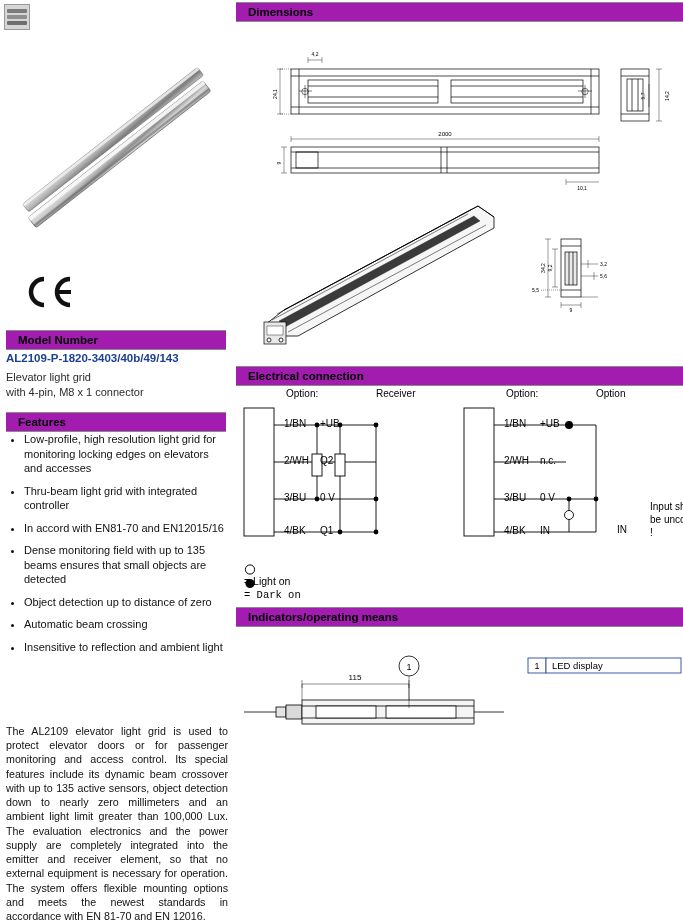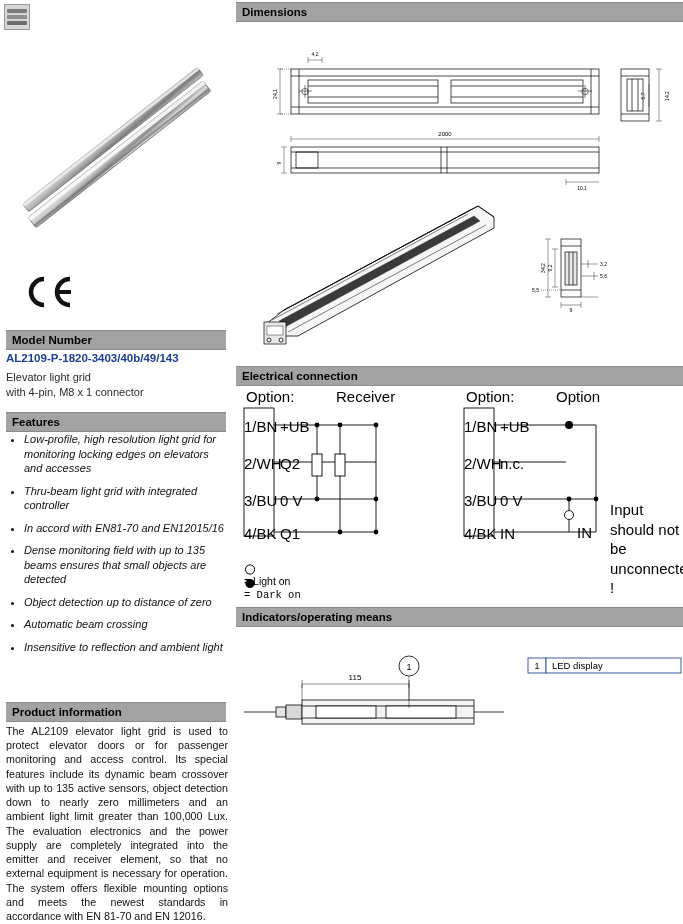--- a/index.html
+++ b/index.html
@@ -43,12 +43,12 @@
   }
 
   .section-head {
-    background: #a3a3a3;
+    background: #a21caf;
     border-top: 1px solid #8a8a8a;
     border-bottom: 1px solid #8a8a8a;
     font-size: 11.5px;
     font-weight: bold;
-    padding: 3px 6px;
+    padding: 3px 12px;
     color: #000;
   }
   .left-head {

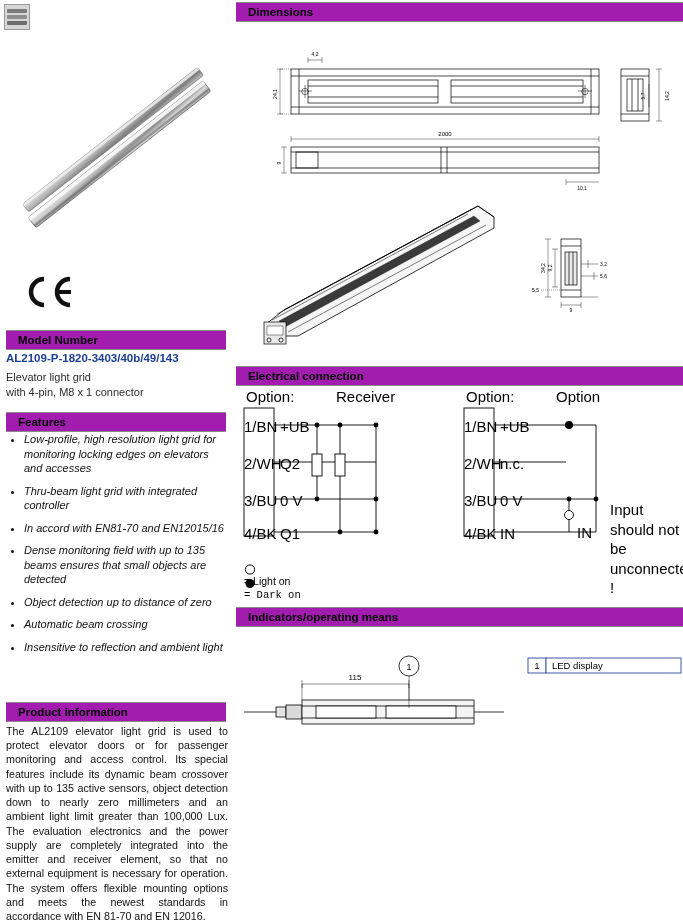--- a/index.html
+++ b/index.html
@@ -100,7 +100,7 @@
   .tiny6 { font-size: 6px; font-family: "Liberation Sans", sans-serif; }
 
   .elec-label {
-    position: absolute; font-size: 15px; color: #000;
+    position: absolute; font-size: 10px; color: #000; margin-left: 40px;
   }
   .legend-row { position: absolute; font-size: 10.5px; }
 </style>

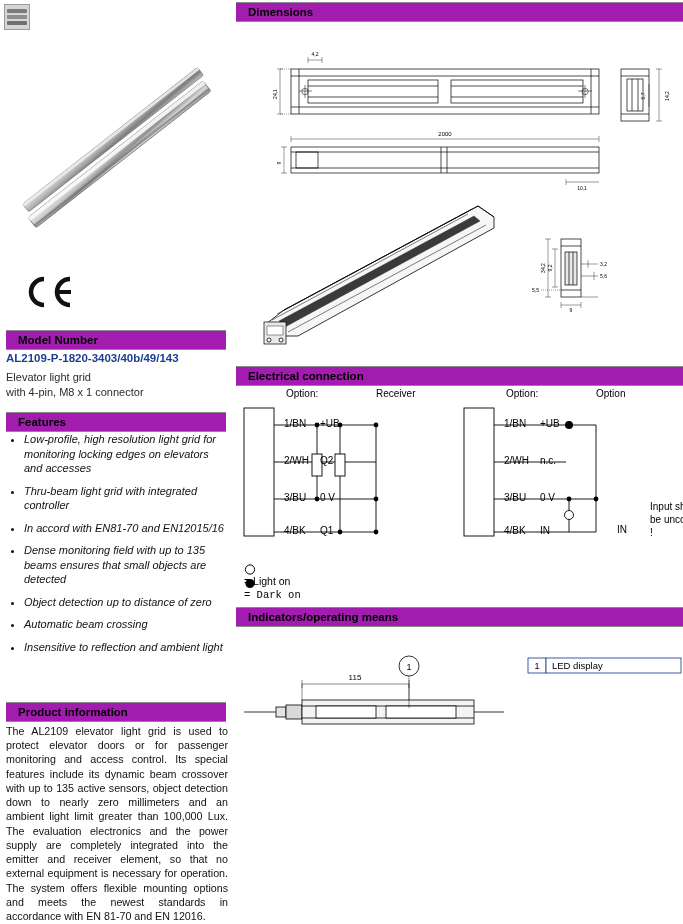--- a/index.html
+++ b/index.html
@@ -72,7 +72,7 @@
     margin: 0; padding: 0 0 0 14px;
     font-size: 11px; line-height: 1.32; color: #111;
   }
-  ul.features li { margin-bottom: 8px; font-style: italic; }
+  ul.features li { margin-bottom: 8px; }
 
   .prod-text {
     position: absolute; left: 6px; top: 724px; width: 222px;

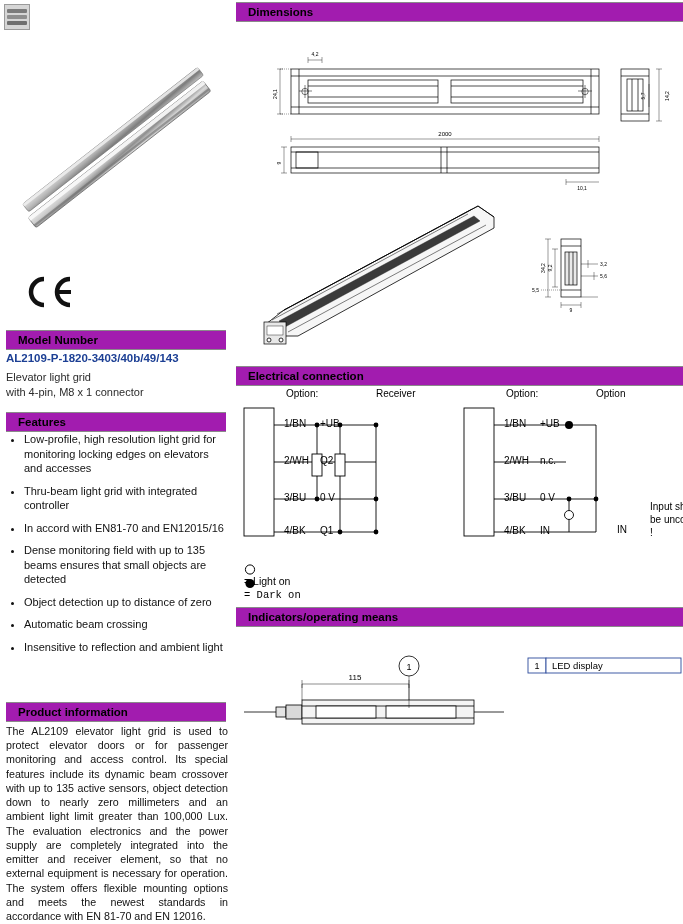--- a/index.html
+++ b/index.html
@@ -174,7 +174,6 @@
       <li>Insensitive to reflection and ambient light</li>
     </ul>
 
-    <div class="section-head left-head" id="prodinfo-head">Product information</div>
     <div class="prod-text">The AL2109 elevator light grid is used to protect elevator doors or for passenger monitoring and access control. Its special features include its dynamic beam crossover with up to 135 active sensors, object detection down to nearly zero millimeters and an ambient light limit greater than 100,000 Lux. The evaluation electronics and the power supply are completely integrated into the emitter and receiver element, so that no external equipment is necessary for operation. The system offers flexible mounting options and meets the newest standards in accordance with EN 81-70 and EN 12016.</div>
   </div>
 

